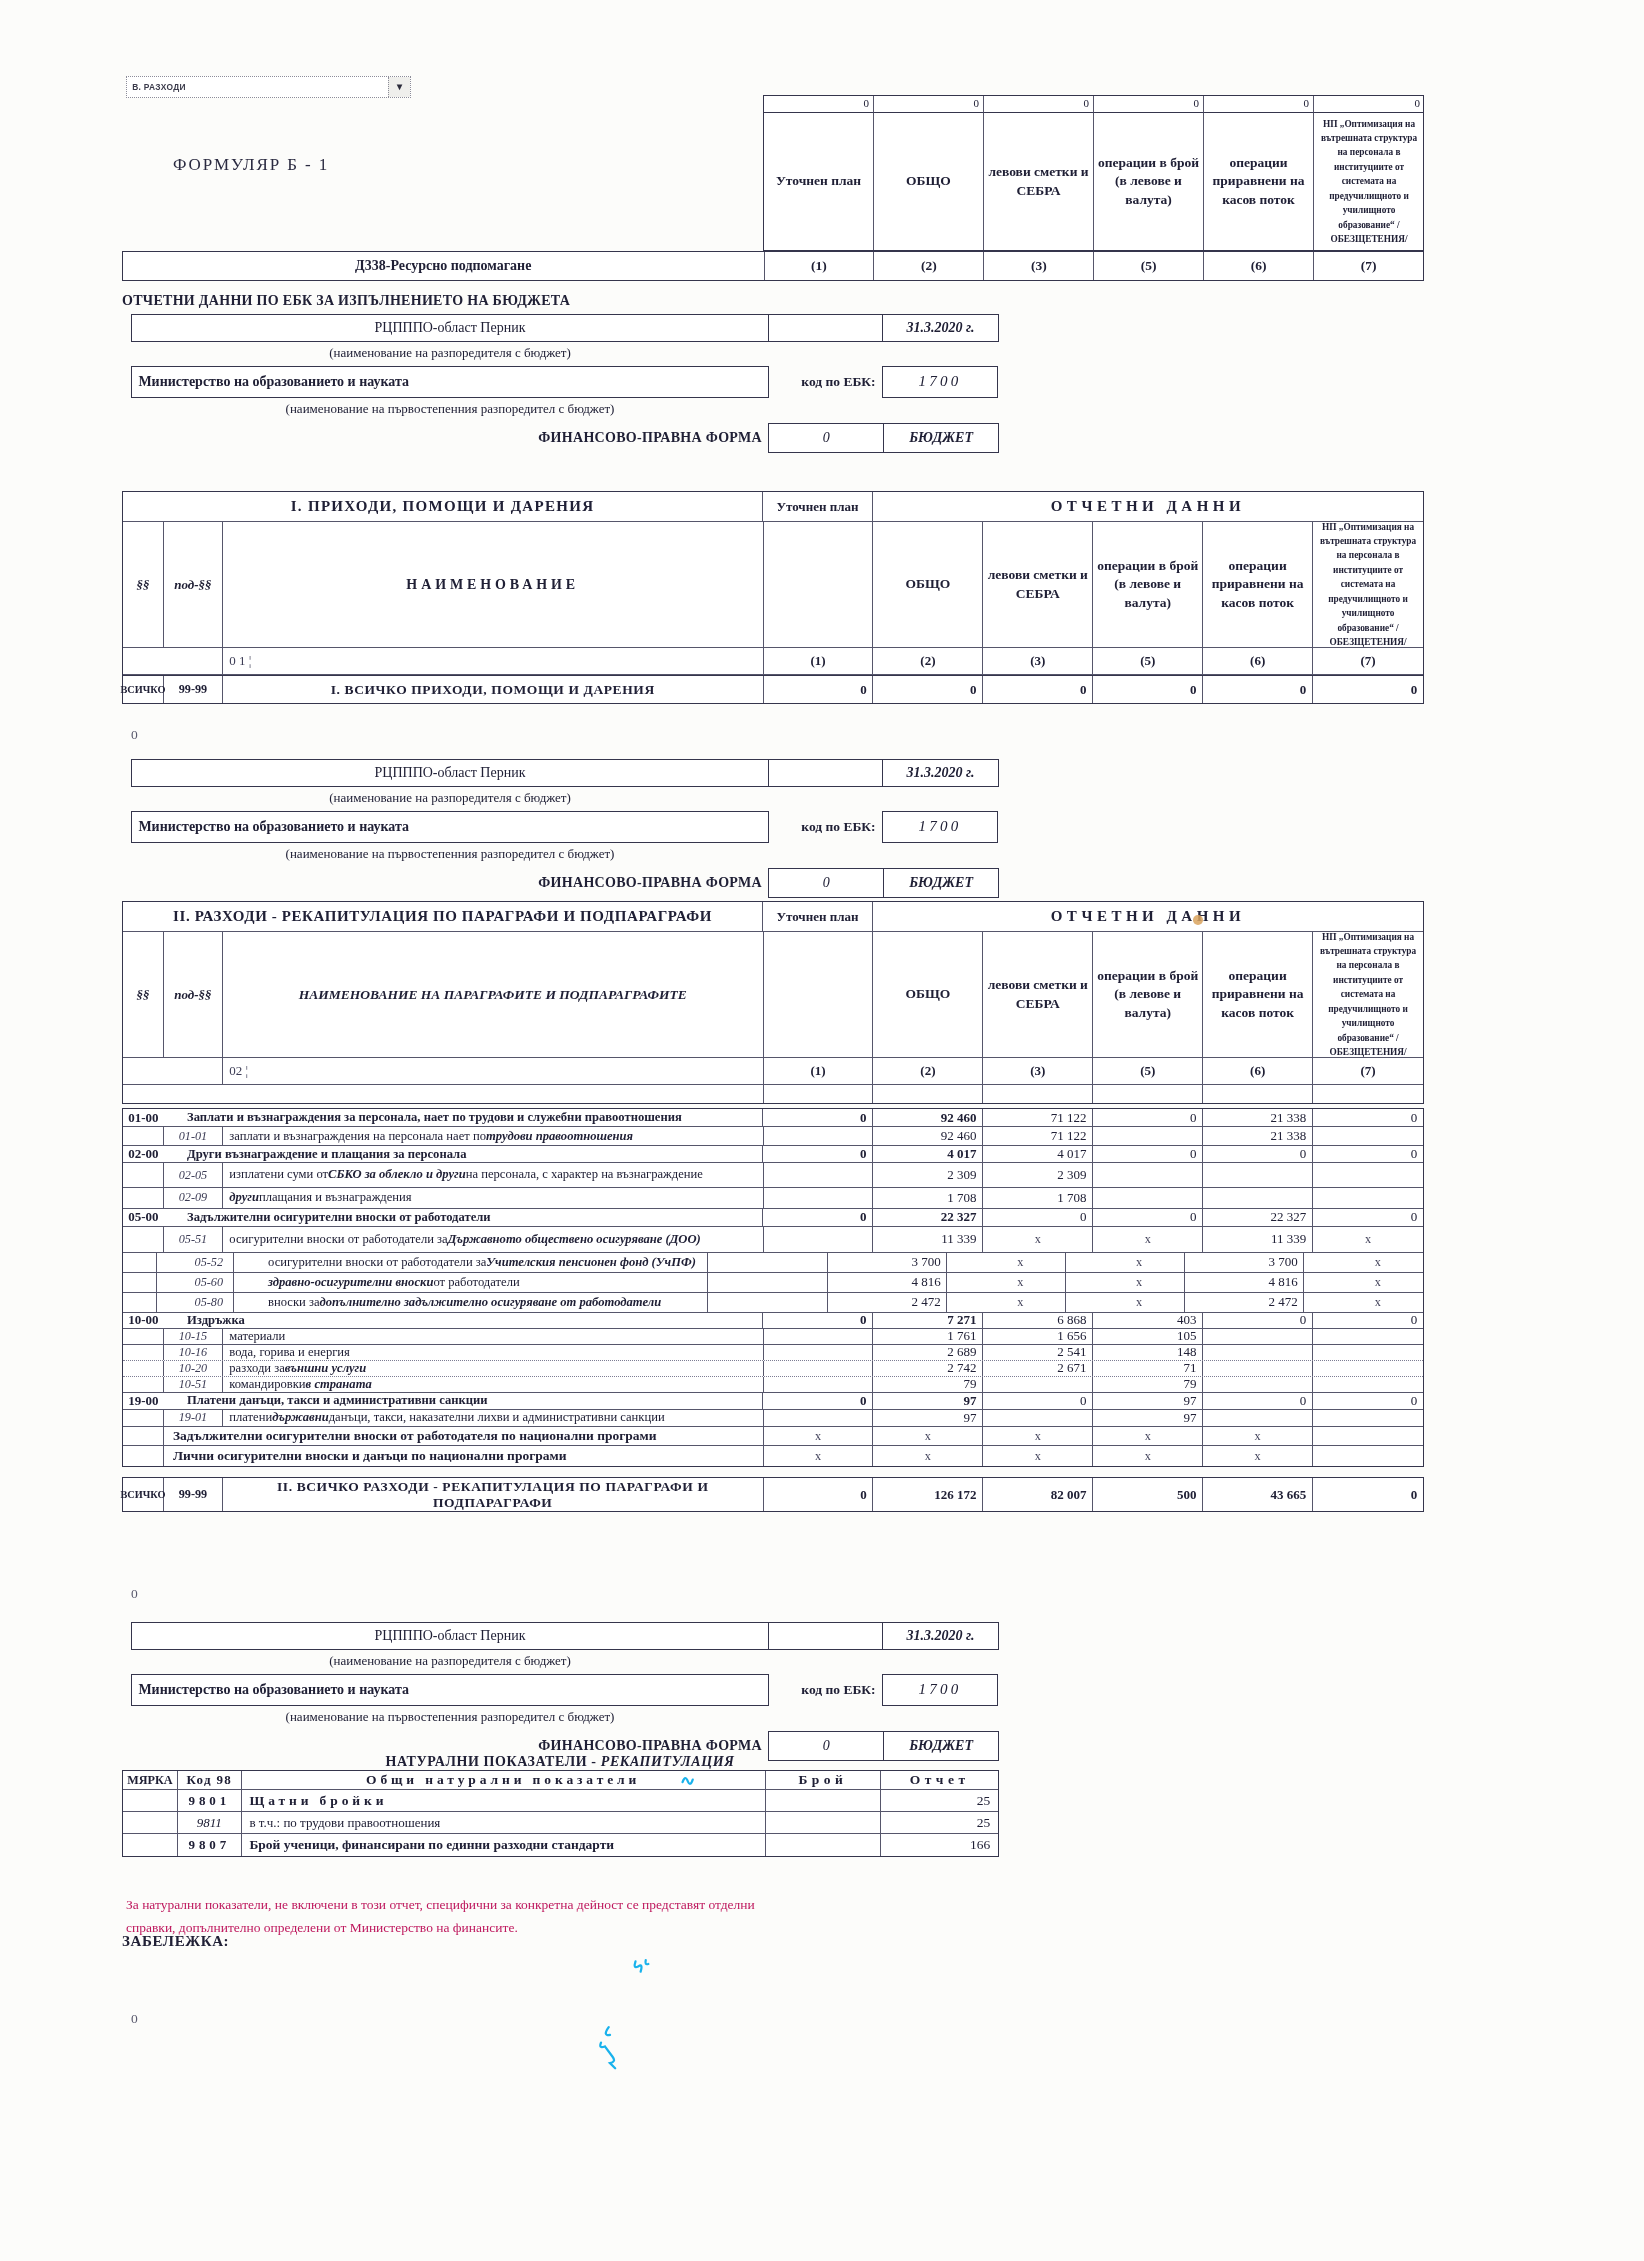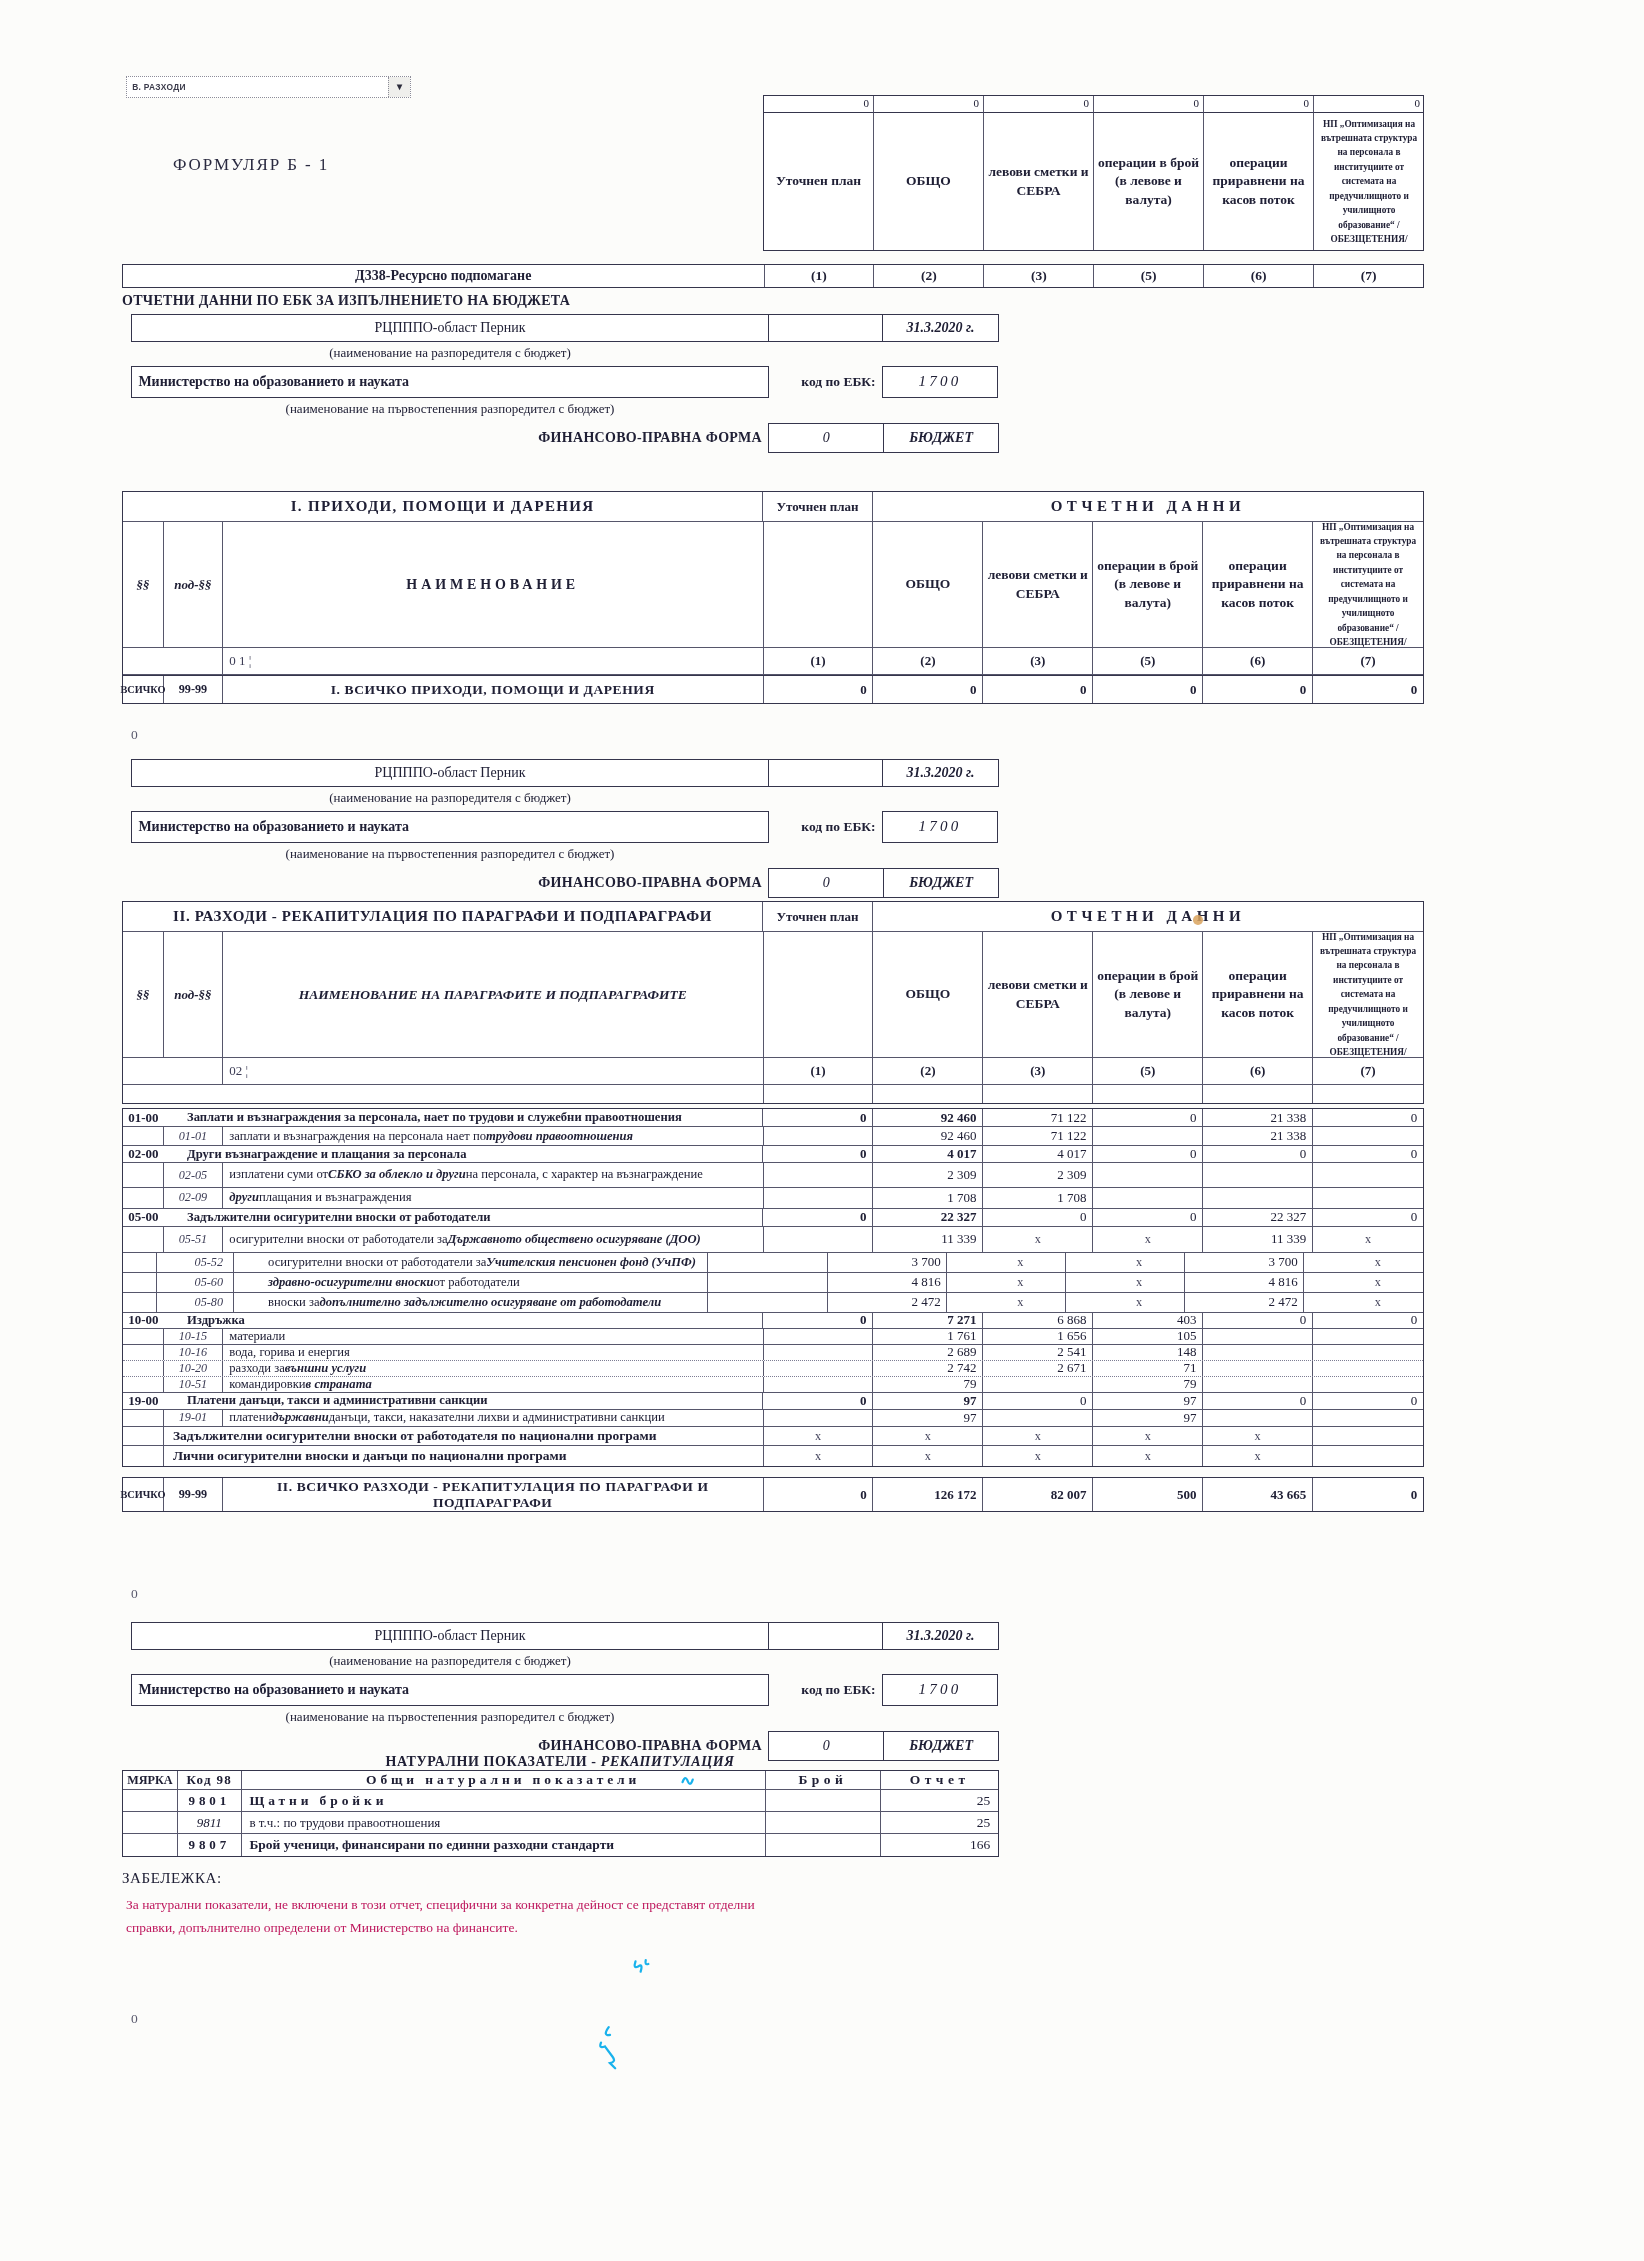--- a/index.html
+++ b/index.html
@@ -62,7 +62,7 @@
 
   
   .d338{
-    left:122px;top:264px;width:1302px;height:24px;
+    left:122px;top:251px;width:1302px;height:30px;
     border:1.9px solid var(--ln2);display:flex;background:#fff;
   }
   .d338-label{width:641px;font-weight:bold;font-size:14px;}

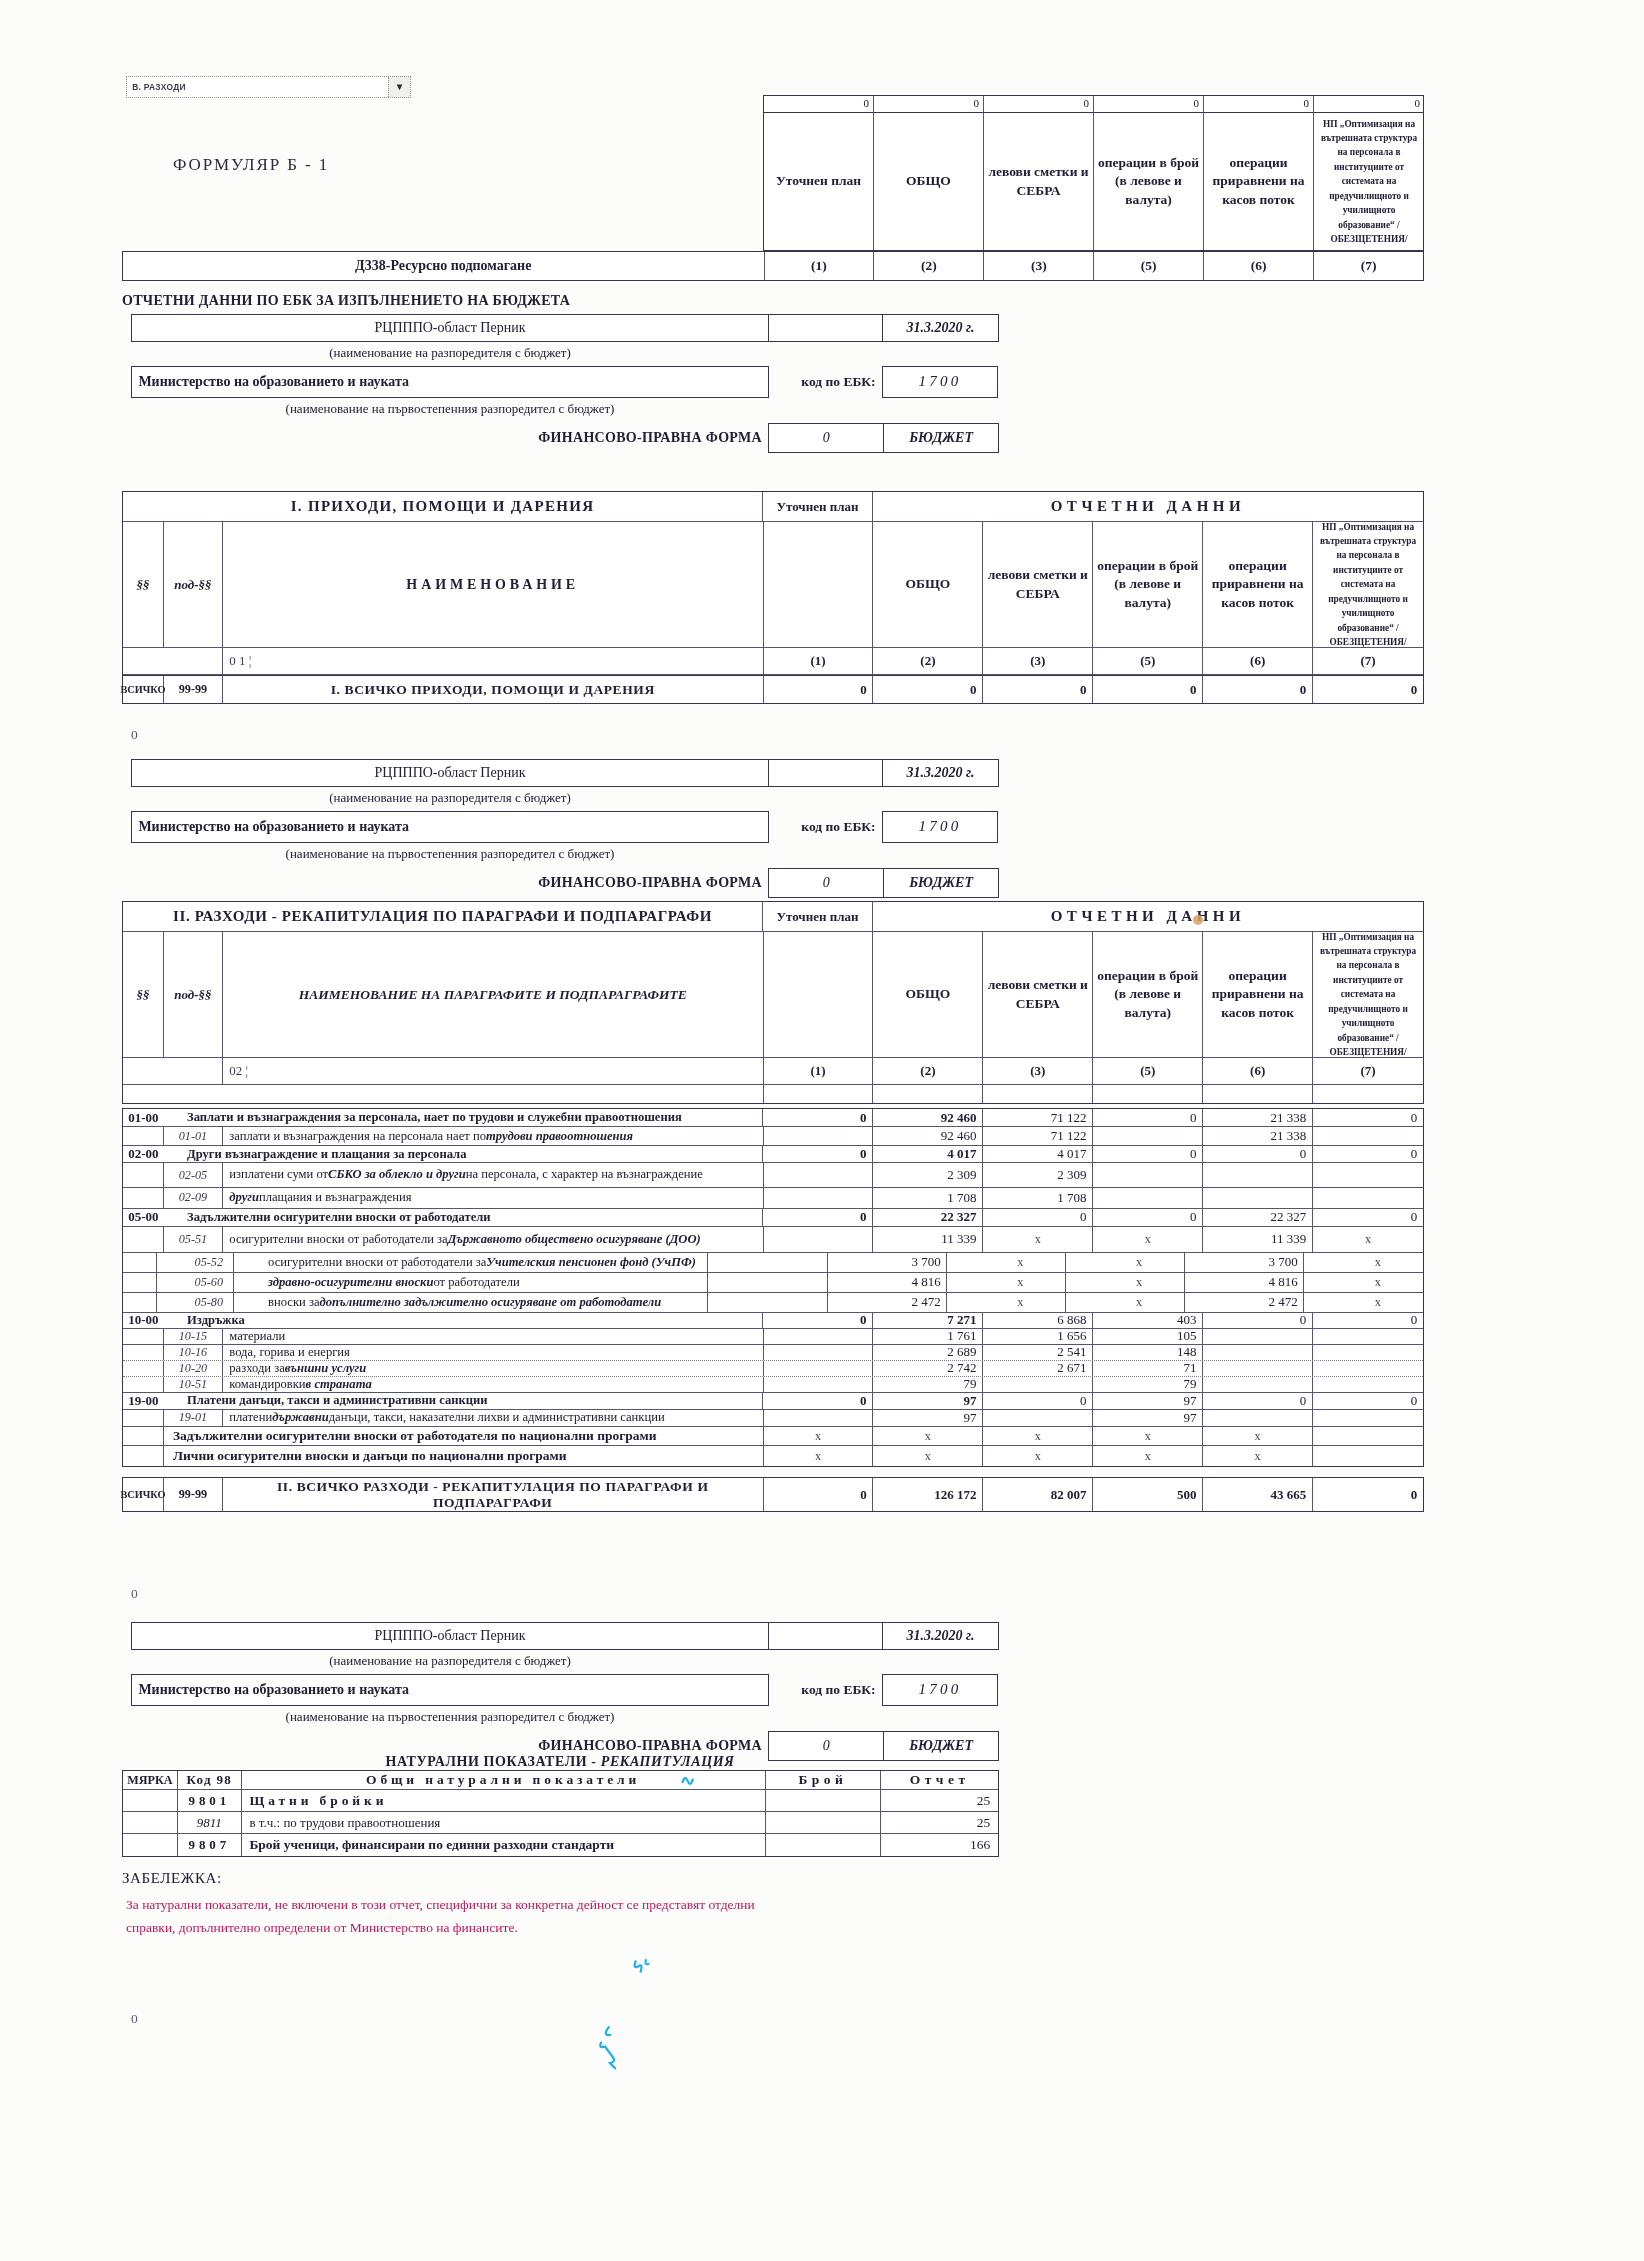--- a/index.html
+++ b/index.html
@@ -169,7 +169,7 @@
   .nh30{height:19.3px;} .nh34{height:22px;}
 
   
-  .note-h{left:122px;top:1870px;font-weight:normal;font-size:15px;letter-spacing:0.6px;text-align:right;}
+  .note-h{left:122px;top:1933px;font-weight:bold;font-size:15px;letter-spacing:0.6px;text-align:right;}
   .note-l{left:126px;font-size:13.5px;color:#be185d;}
 
   .stray-zero{font-size:13.5px;color:#5a5a6e;}

